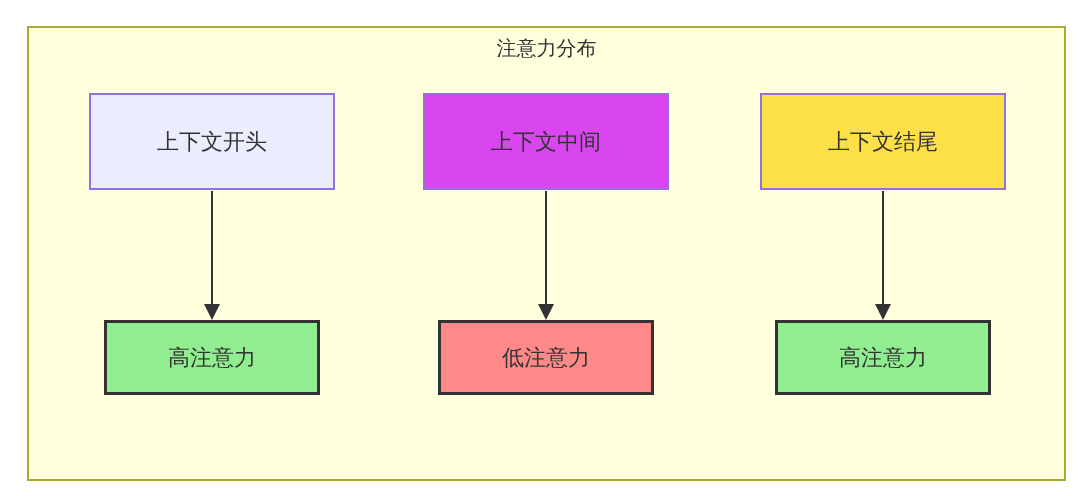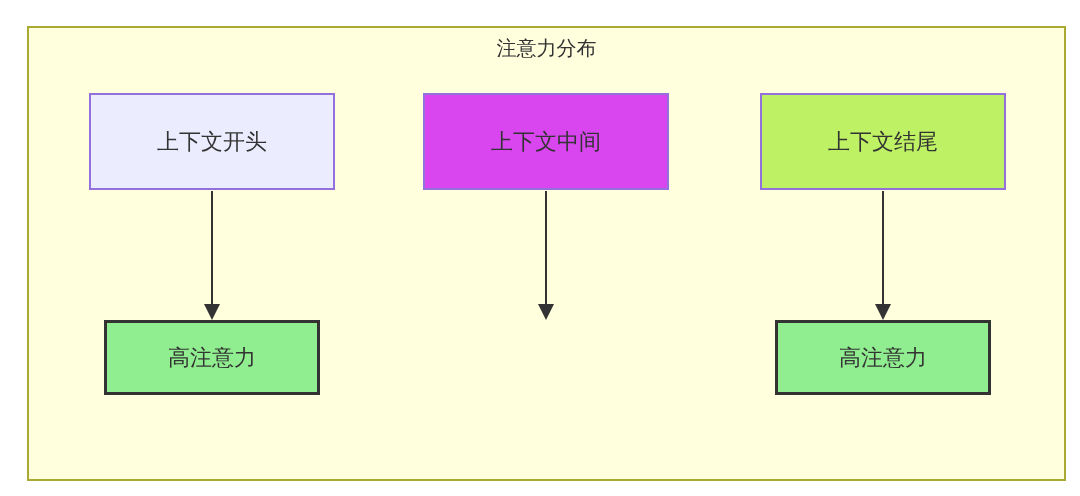--- a/index.html
+++ b/index.html
@@ -97,7 +97,7 @@
   <div class="node top-row pos-n2" style="background-color: #d946ef; border-color: rgb(147, 112, 219);">
     <span>上下文中间</span>
   </div>
-  <div class="node top-row pos-n3" style="background-color: #bef264; border-color: rgb(147, 112, 219);">
+  <div class="node top-row pos-n3" style="background-color: #fde047; border-color: rgb(147, 112, 219);">
     <span>上下文结尾</span>
   </div>
 

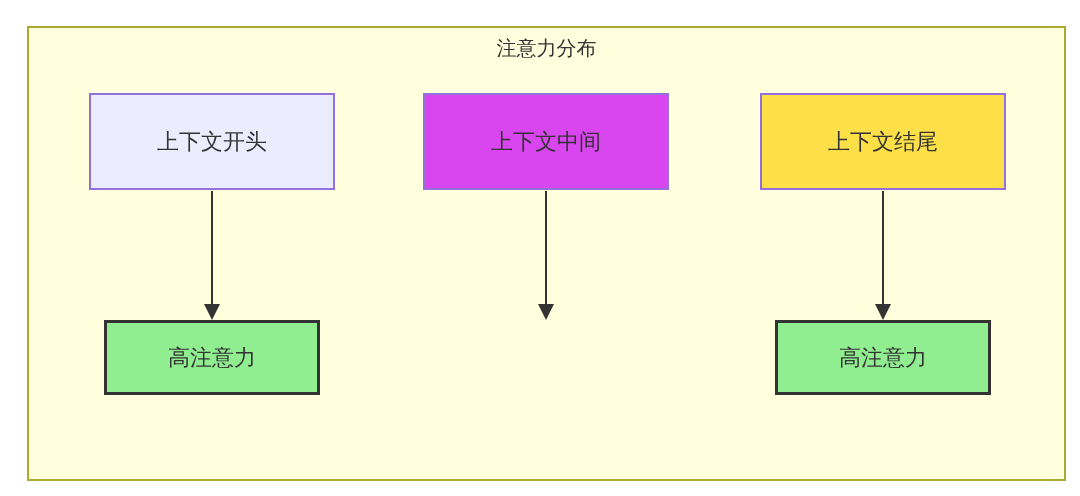--- a/index.html
+++ b/index.html
@@ -104,6 +104,9 @@
   <div class="node bottom-row pos-b1" style="background-color: rgb(144, 238, 144); border-color: rgb(51, 51, 51);">
     <span>高注意力</span>
   </div>
+  <div class="node bottom-row pos-b2" style="background-color: rgb(255, 136, 136); border-color: rgb(51, 51, 51);">
+    <span>低注意力</span>
+  </div>
   <div class="node bottom-row pos-b3" style="background-color: rgb(144, 238, 144); border-color: rgb(51, 51, 51);">
     <span>高注意力</span>
   </div>

